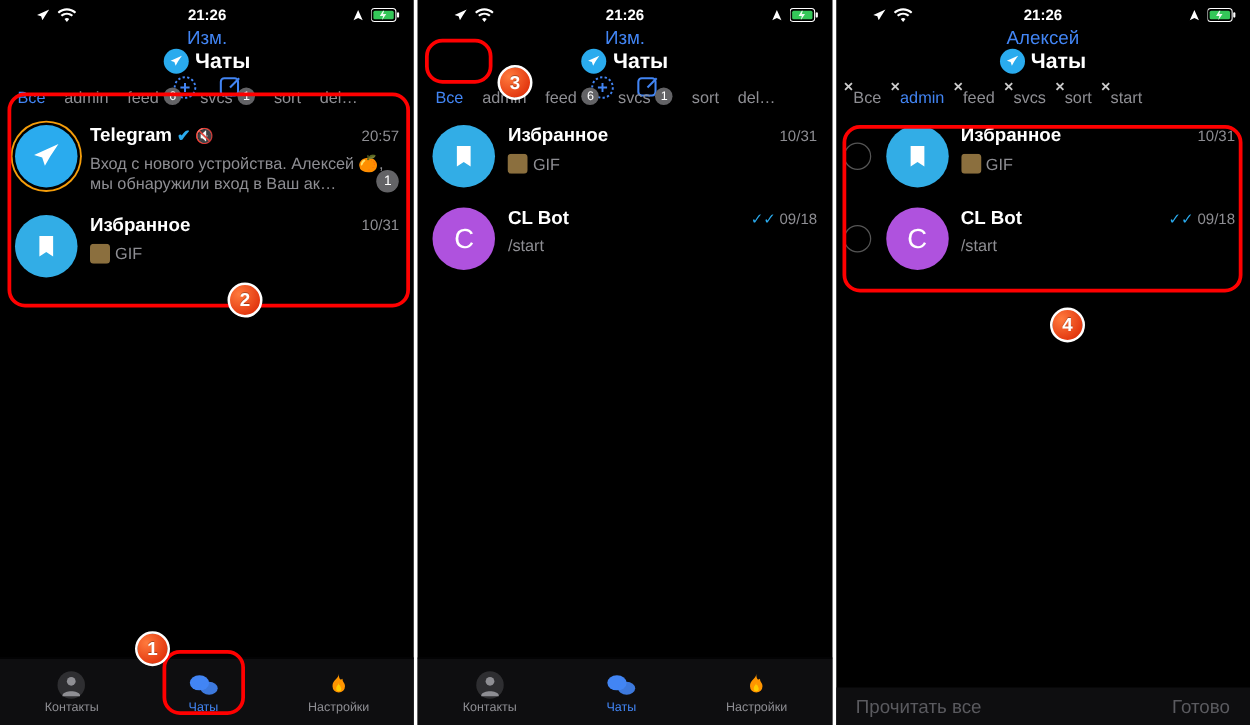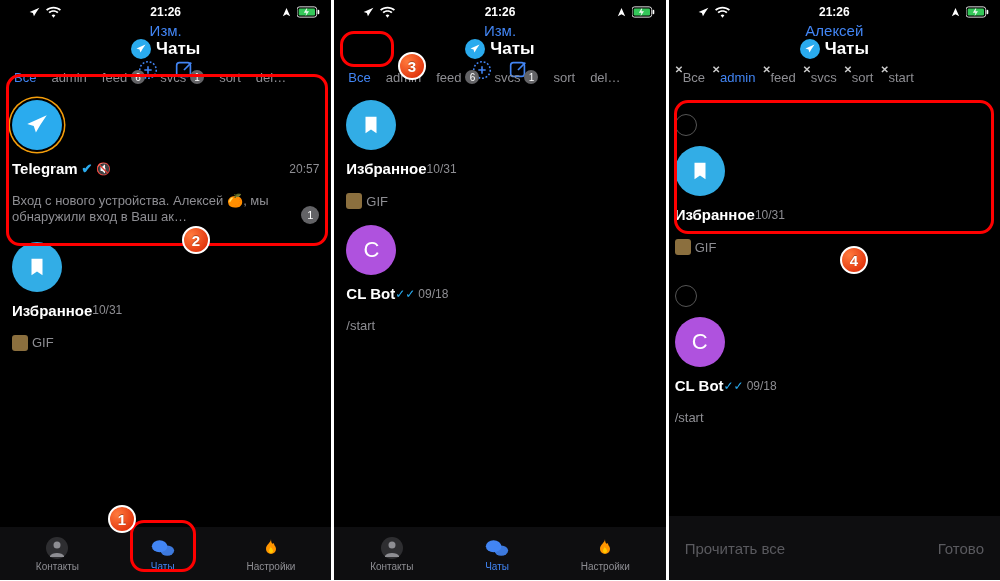--- a/index.html
+++ b/index.html
@@ -41,7 +41,7 @@
 
   
   .list{}
-  .chat{display:flex;align-items:flex-start;gap:10px;padding:8px 12px 8px 12px;position:relative;flex-direction:column;}
+  .chat{display:flex;align-items:flex-start;gap:10px;padding:8px 12px 8px 12px;position:relative;}
   .chat.editing{padding-left:6px;}
   .chat .select{width:22px;height:22px;border:1.5px solid #555;border-radius:50%;margin-top:14px;margin-right:2px;flex:none;}
   .chat .avatar{width:50px;height:50px;border-radius:50%;flex:none;display:flex;align-items:center;justify-content:center;font-size:22px;font-weight:500;color:#fff;}

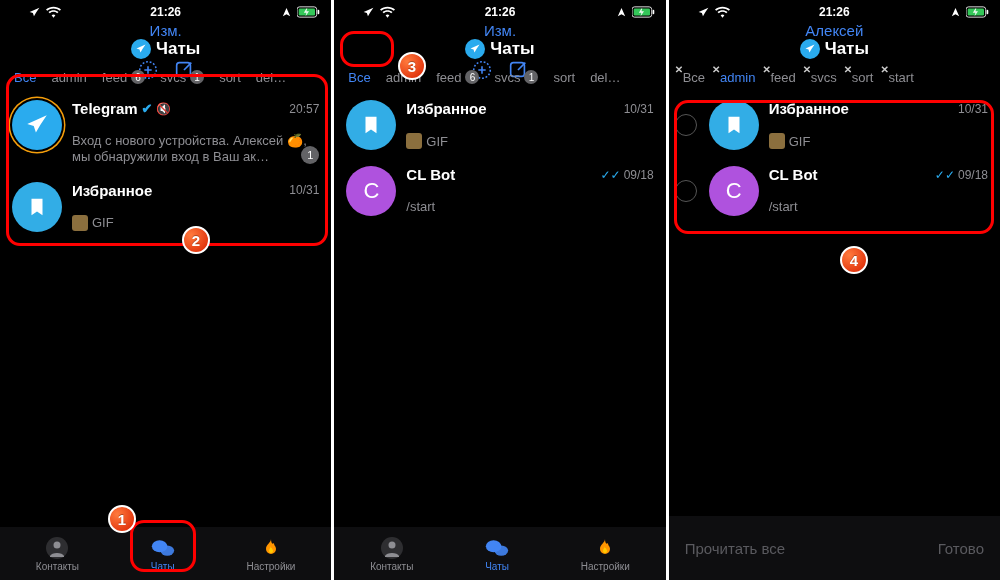--- a/index.html
+++ b/index.html
@@ -56,7 +56,7 @@
   .chat .name .mute{color:#8e8e93;font-size:12px;}
   .chat .ts{font-size:12px;color:var(--muted);white-space:nowrap;display:flex;align-items:center;gap:3px;}
   .chat .ts .chk{color:#2aabee;}
-  .chat .preview{font-size:13px;color:var(--muted);margin-top:16px;overflow:hidden;white-space:nowrap;text-overflow:ellipsis;display:flex;align-items:center;gap:4px;}
+  .chat .preview{font-size:13px;color:var(--muted);margin-top:6px;overflow:hidden;white-space:nowrap;text-overflow:ellipsis;display:flex;align-items:center;gap:4px;}
   .chat .preview .thumb{width:16px;height:16px;border-radius:3px;background:#8b6f3e;display:inline-block;}
   .chat .preview.multi{white-space:normal;line-height:1.25;display:block;}
   .chat .unread{position:absolute;right:12px;bottom:10px;background:#636366;color:#fff;border-radius:10px;min-width:18px;height:18px;font-size:11px;display:flex;align-items:center;justify-content:center;padding:0 5px;}

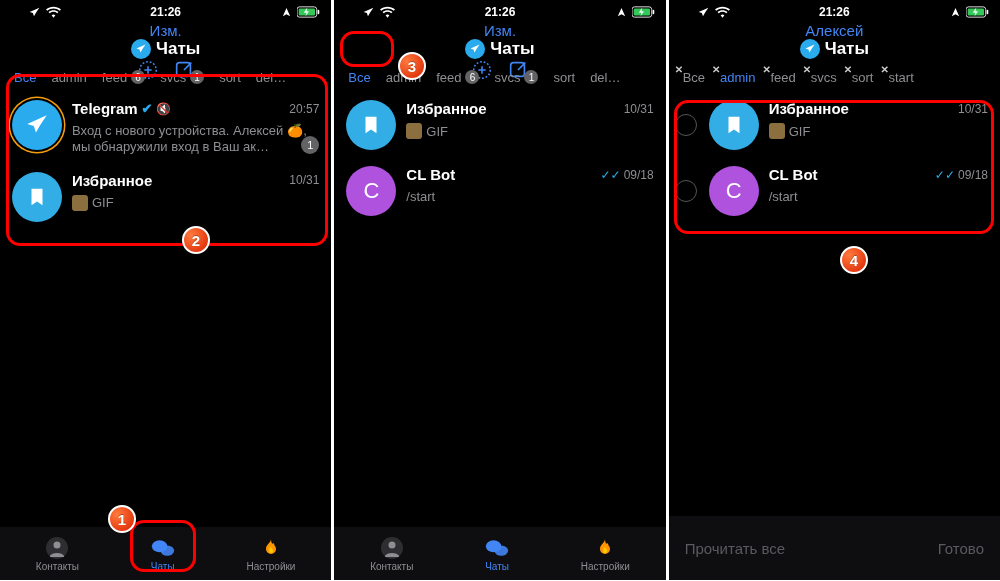--- a/index.html
+++ b/index.html
@@ -68,7 +68,7 @@
   .tabbar .ticon{width:24px;height:24px;display:flex;align-items:center;justify-content:center;}
 
   
-  .editbar{position:absolute;bottom:0;left:0;right:0;height:64px;background:#0e0e10;display:flex;align-items:center;justify-content:space-between;padding:0 16px;color:#5a5a5f;font-size:15px;}
+  .editbar{position:absolute;bottom:0;left:0;right:0;height:30px;background:#0e0e10;display:flex;align-items:center;justify-content:space-between;padding:0 16px;color:#5a5a5f;font-size:15px;}
 
   
   .hl{position:absolute;border:3px solid var(--highlight);border-radius:14px;pointer-events:none;}

